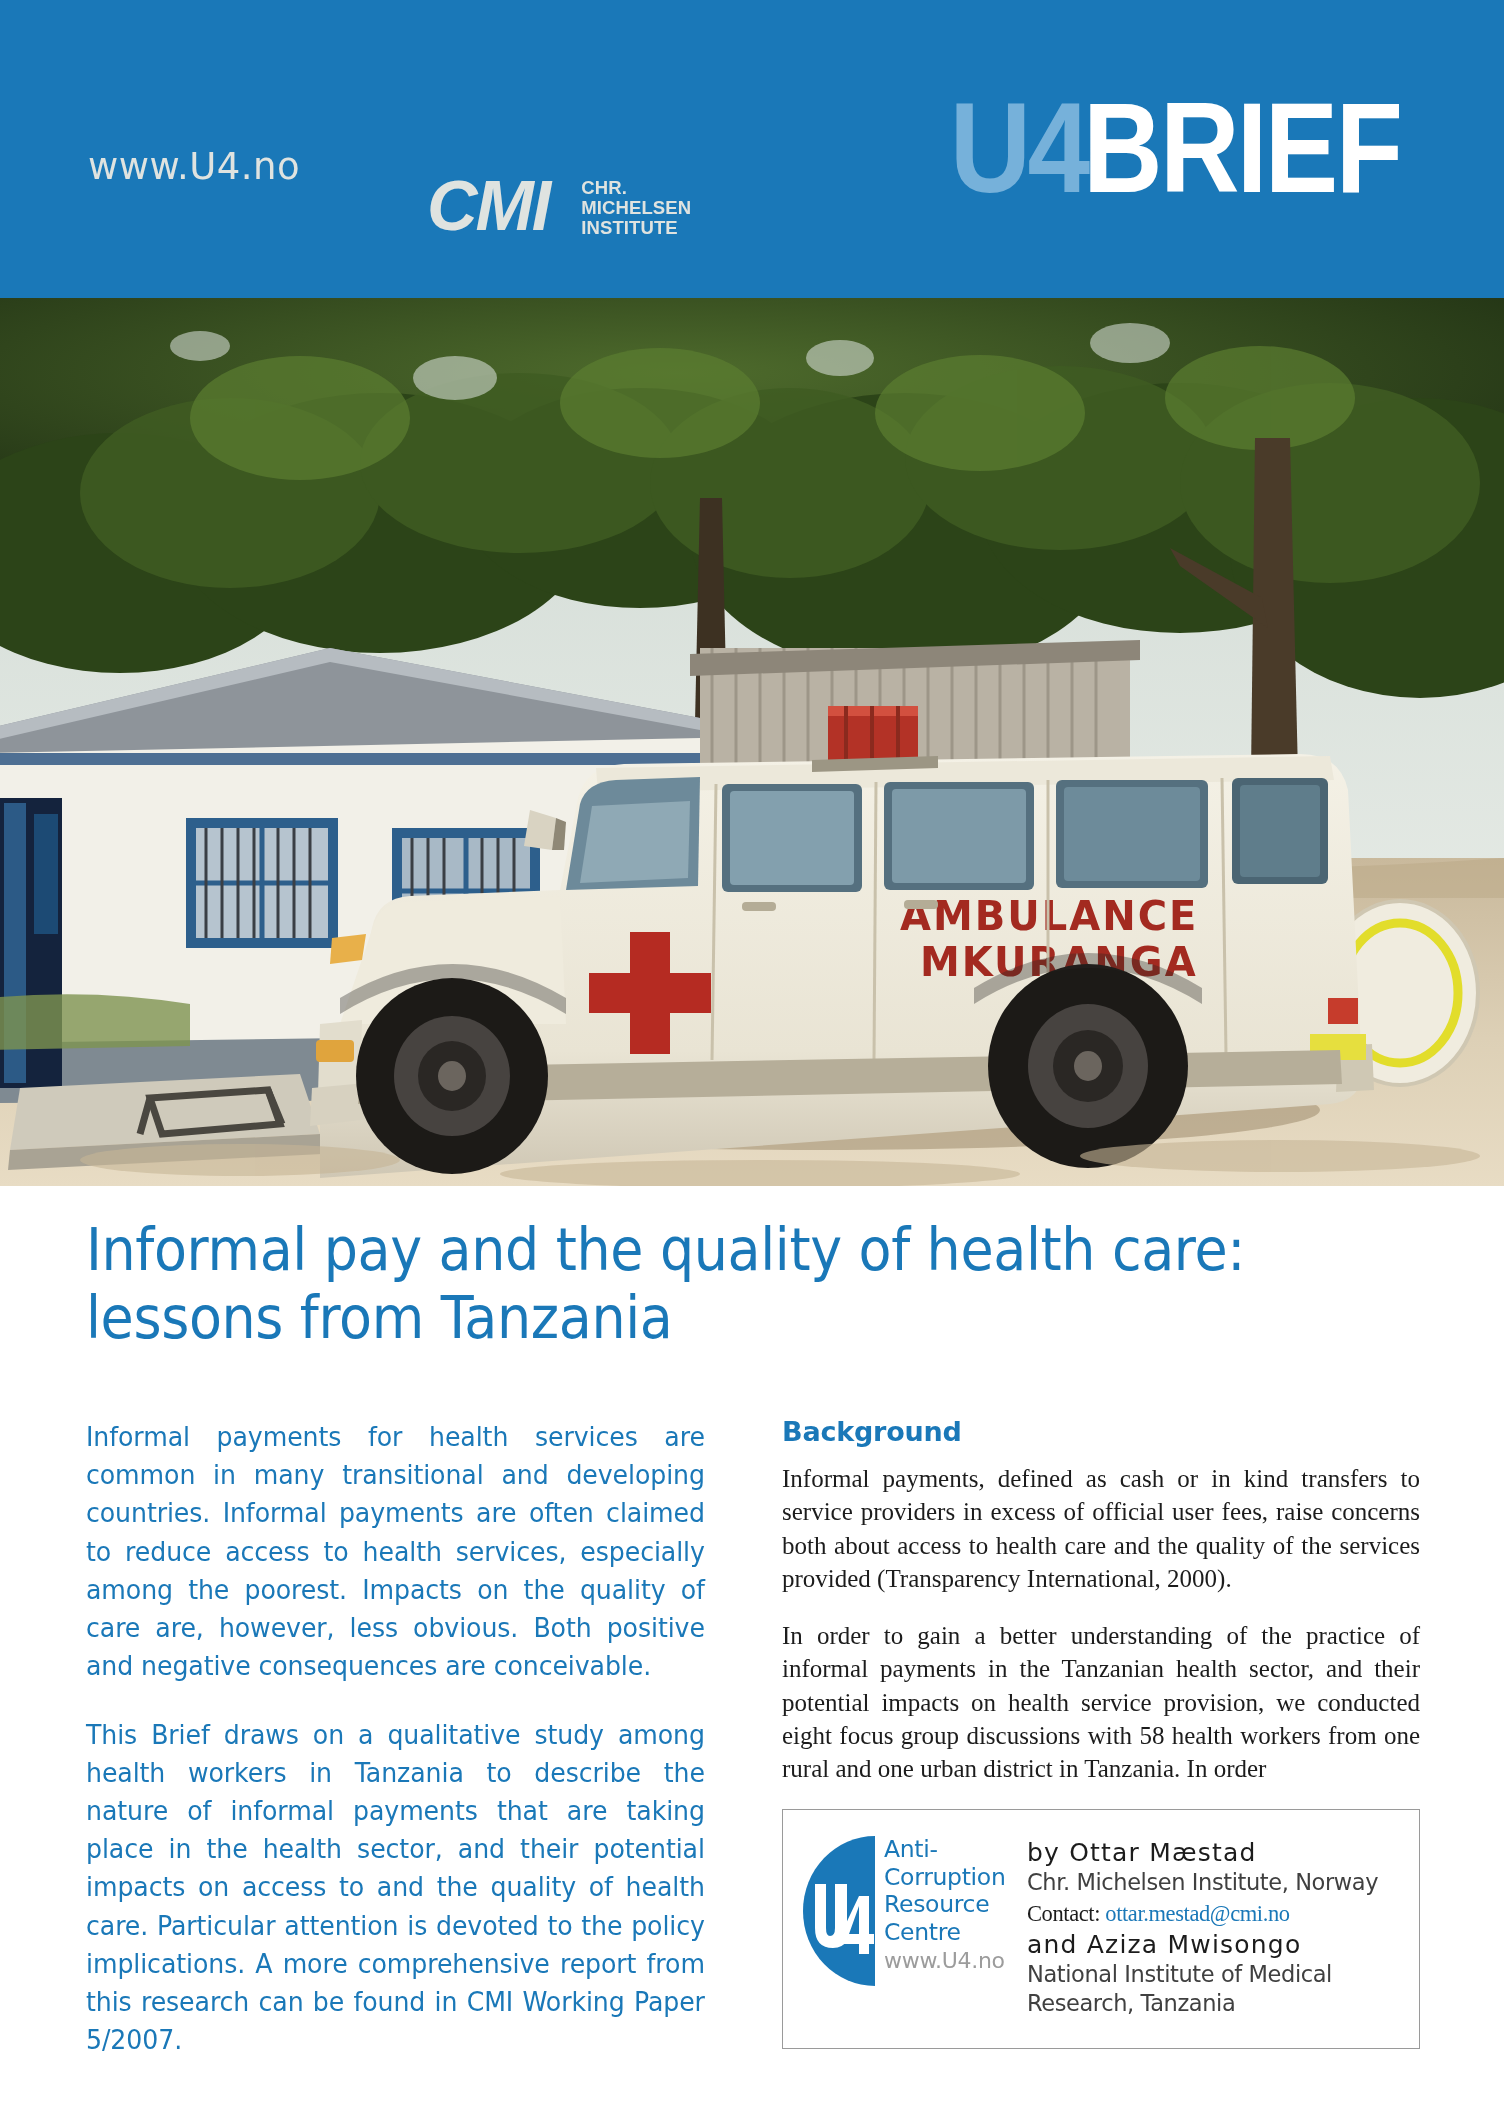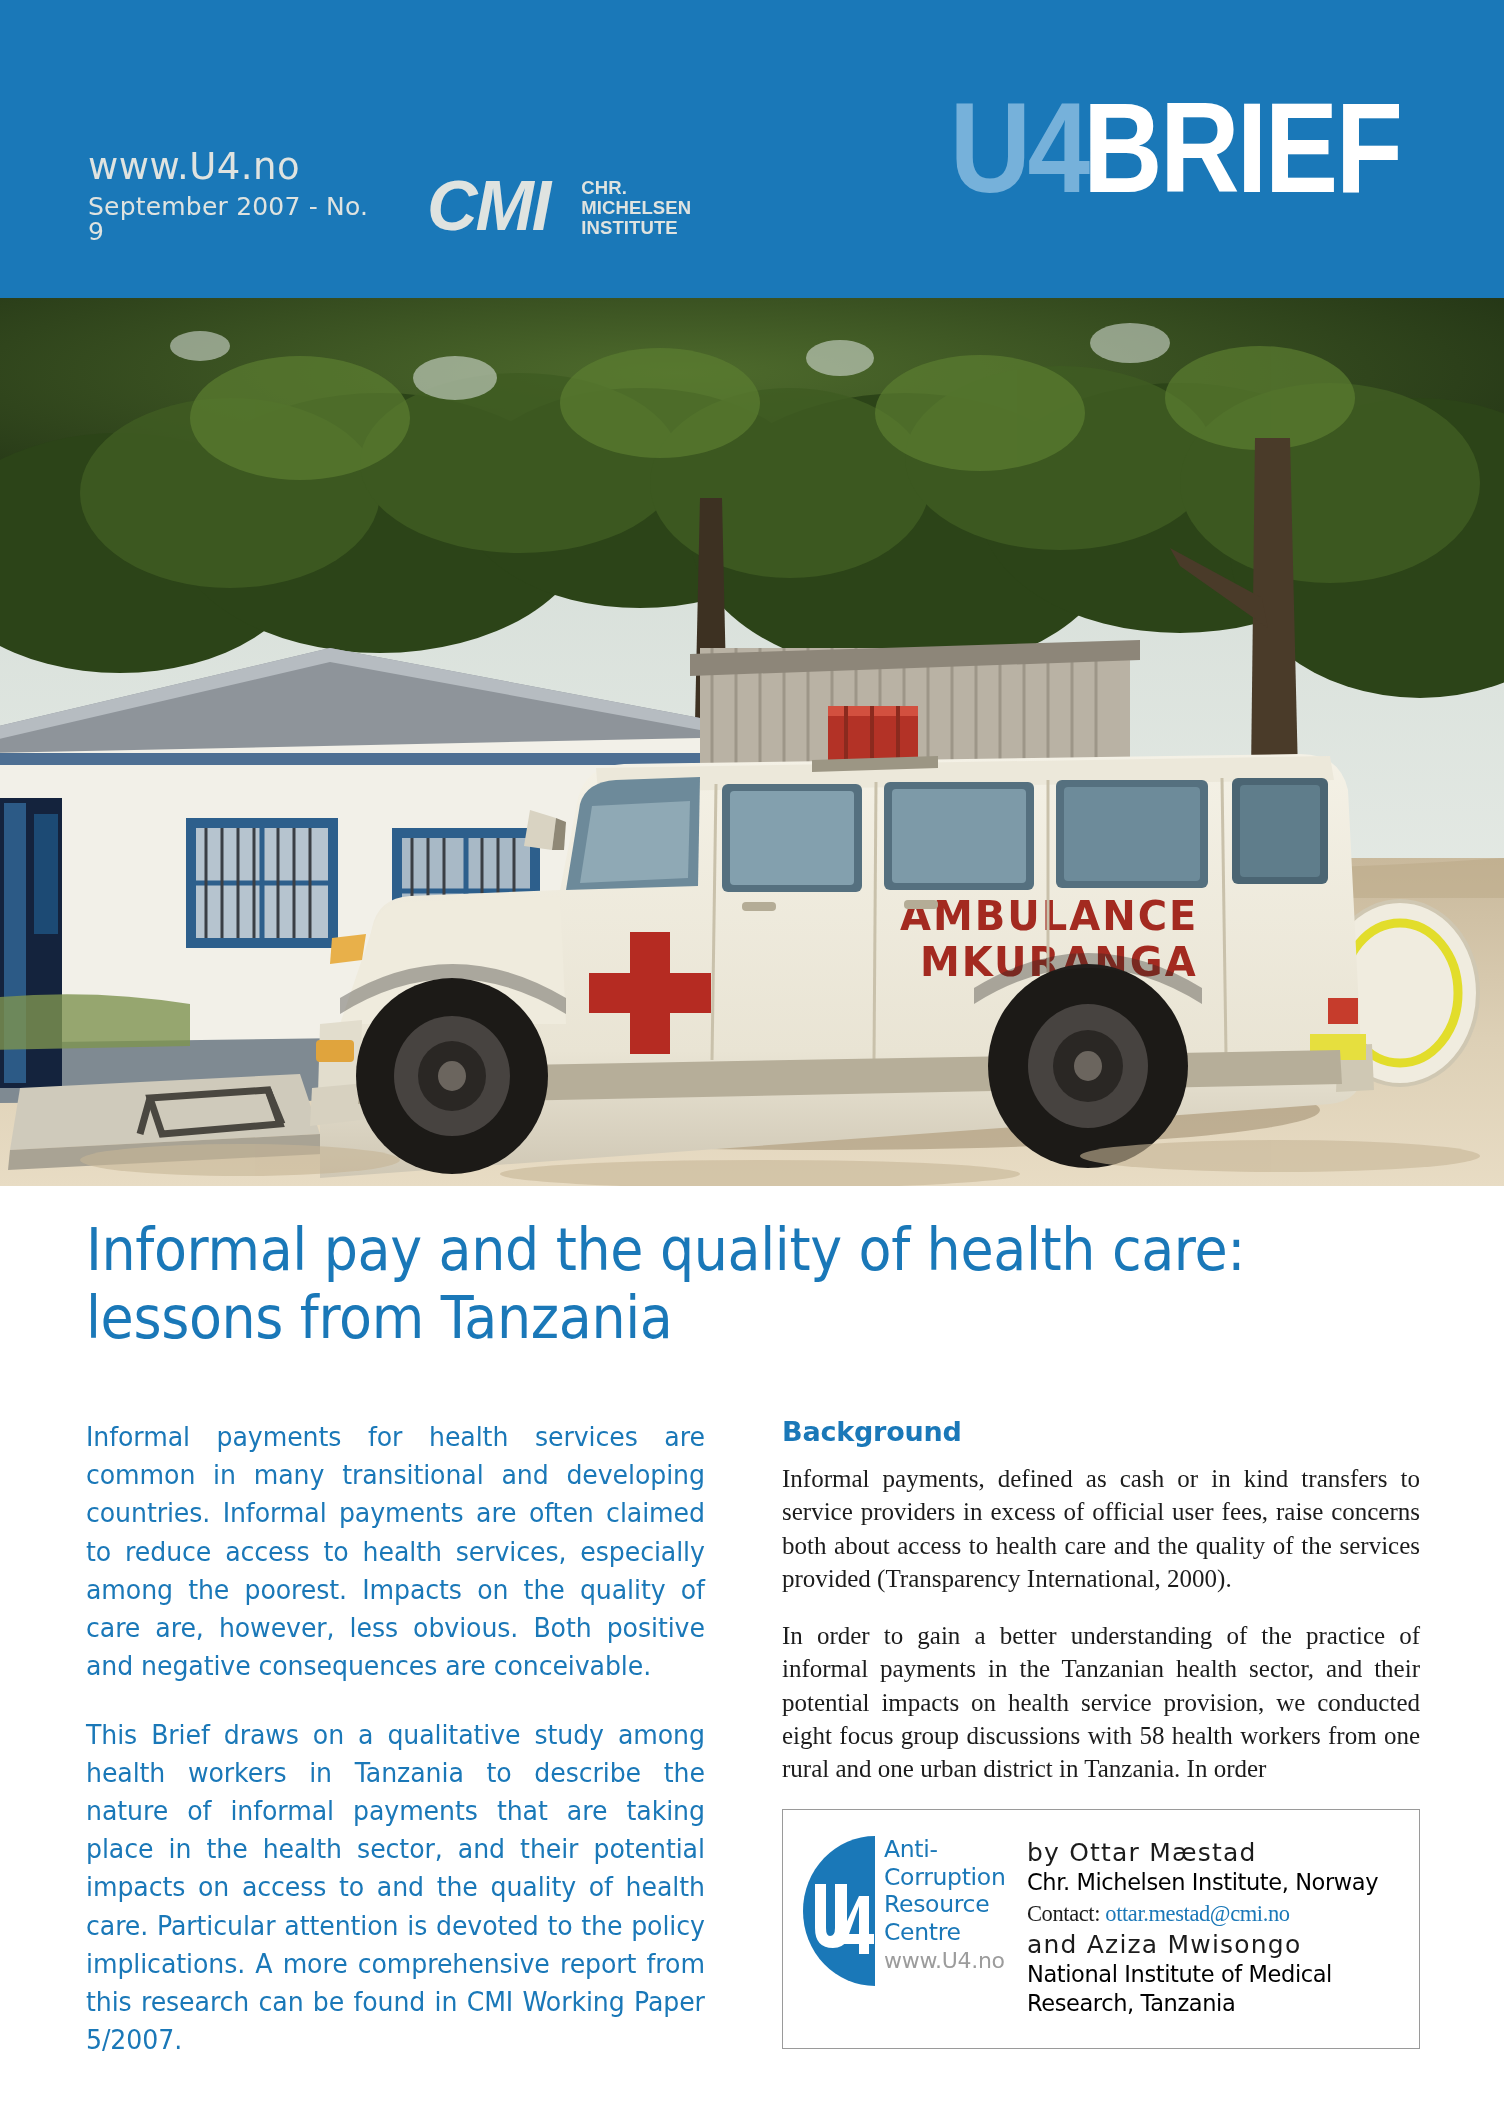--- a/index.html
+++ b/index.html
@@ -271,7 +271,6 @@
 
     <div id="masthead-left">
       <div id="site-url">www.U4.no</div>
-      <div id="issue-line">September 2007 - No. 9</div>
     </div>
 
     <div id="cmi-logo">

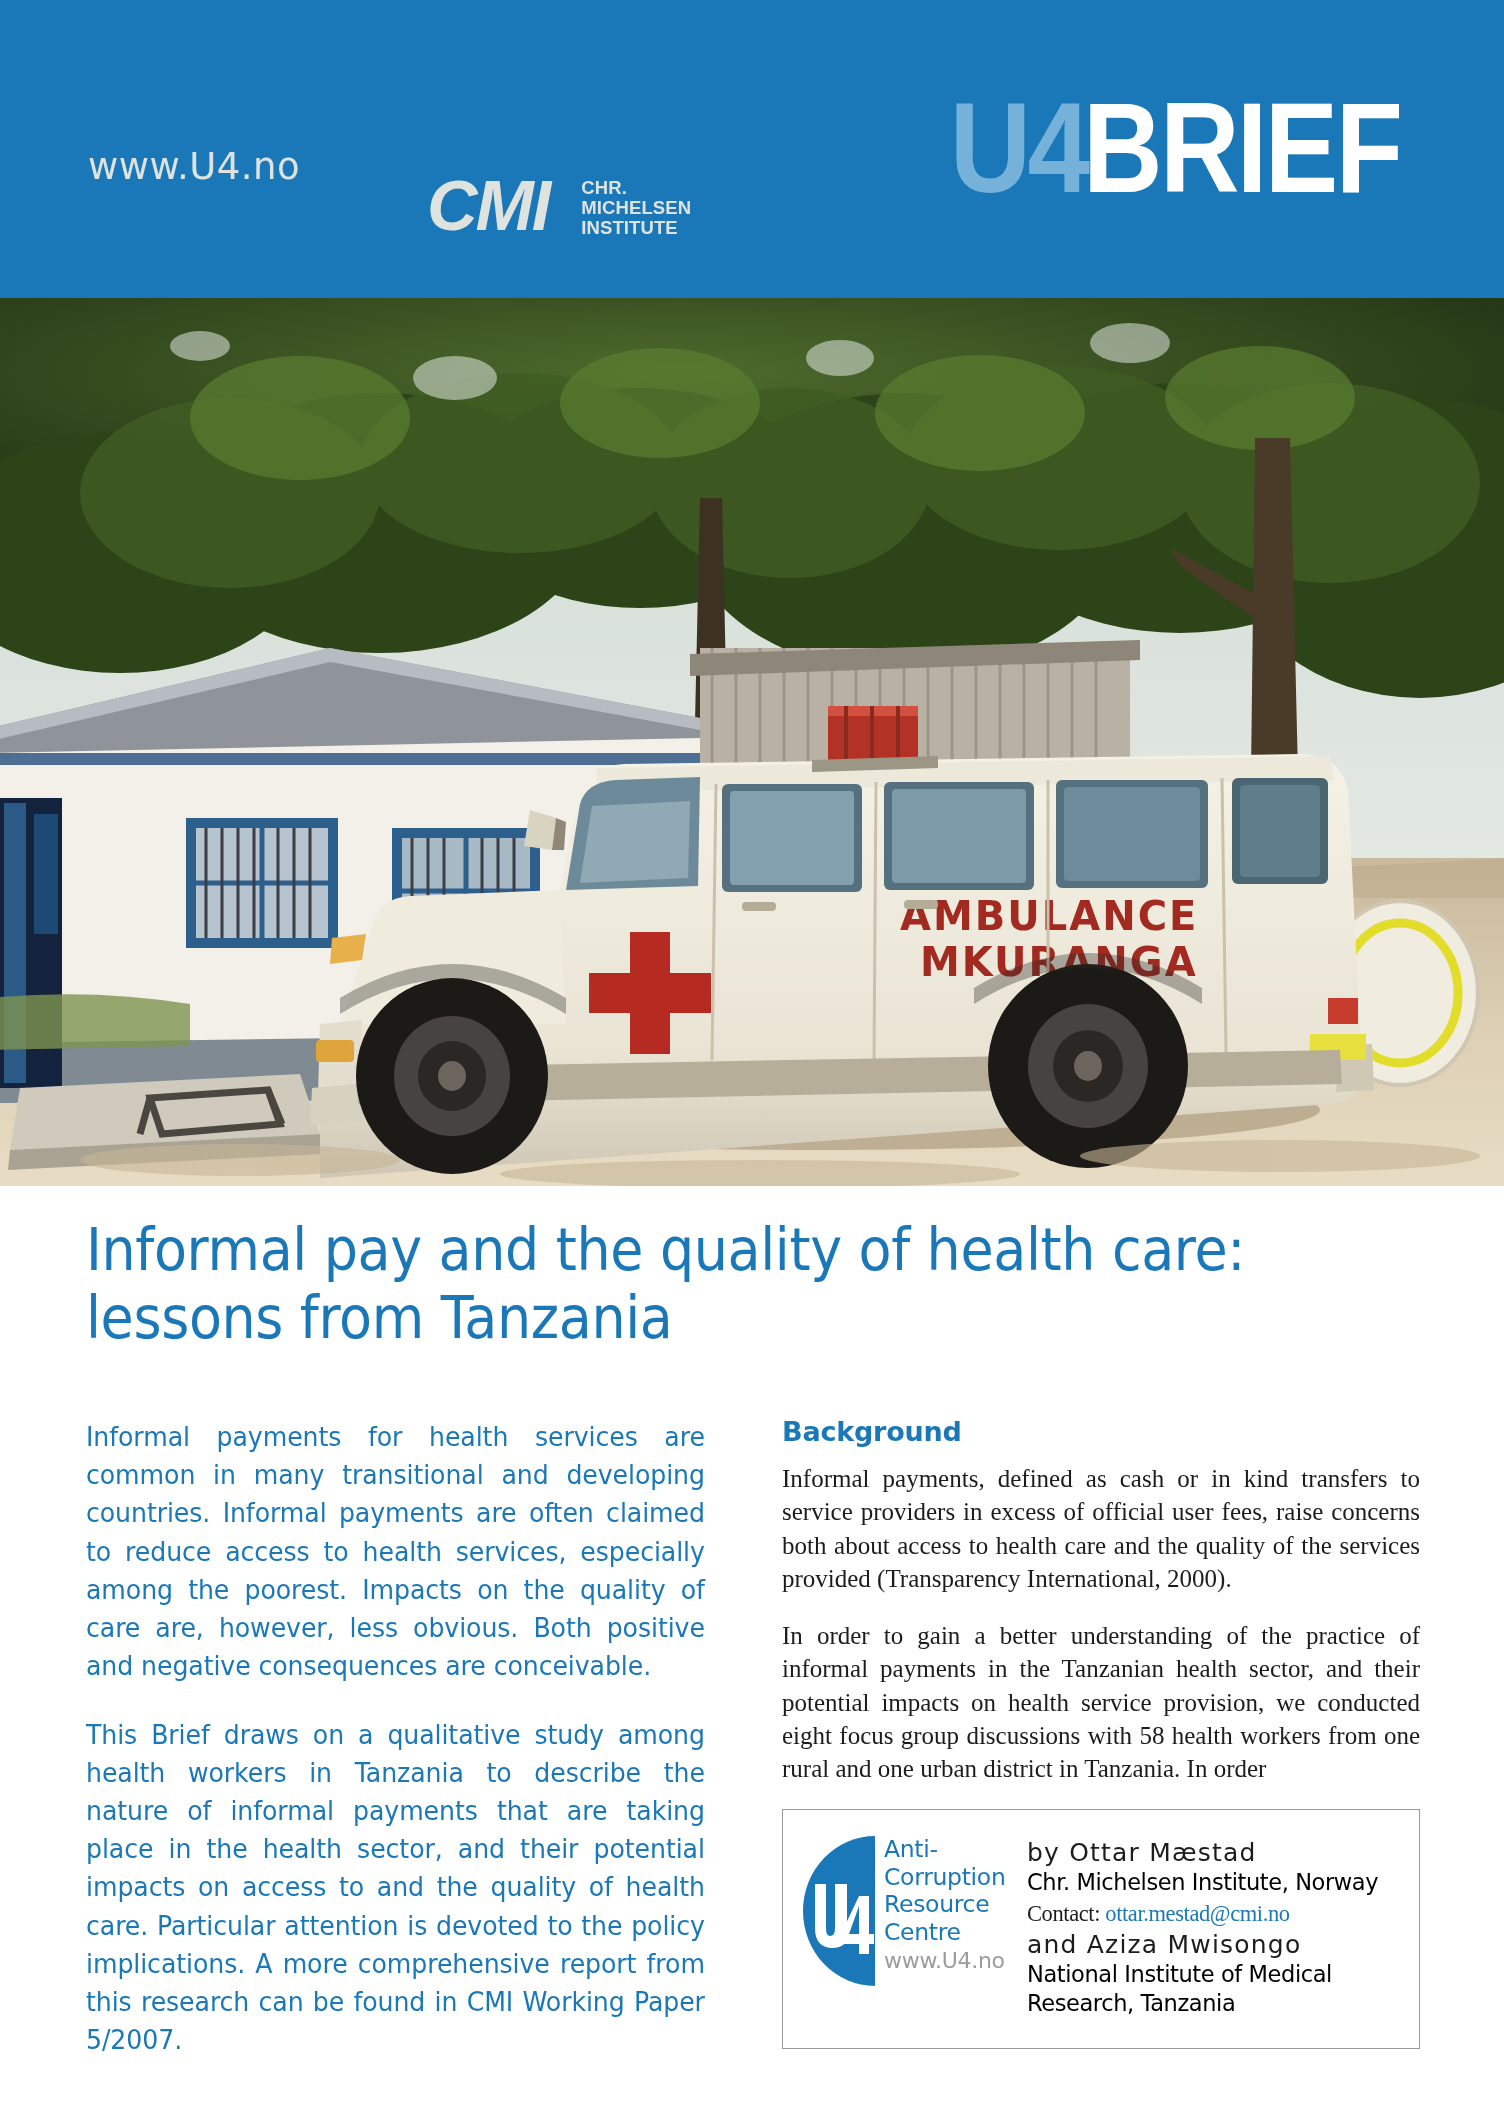--- a/index.html
+++ b/index.html
@@ -249,7 +249,7 @@
     font-family: "DejaVu Sans", sans-serif;
     font-size: 22.5px;
     font-weight: 400;
-    color: #000000;
+    color: #404040;
     line-height: 1.26;
     letter-spacing: -0.4px;
   }

